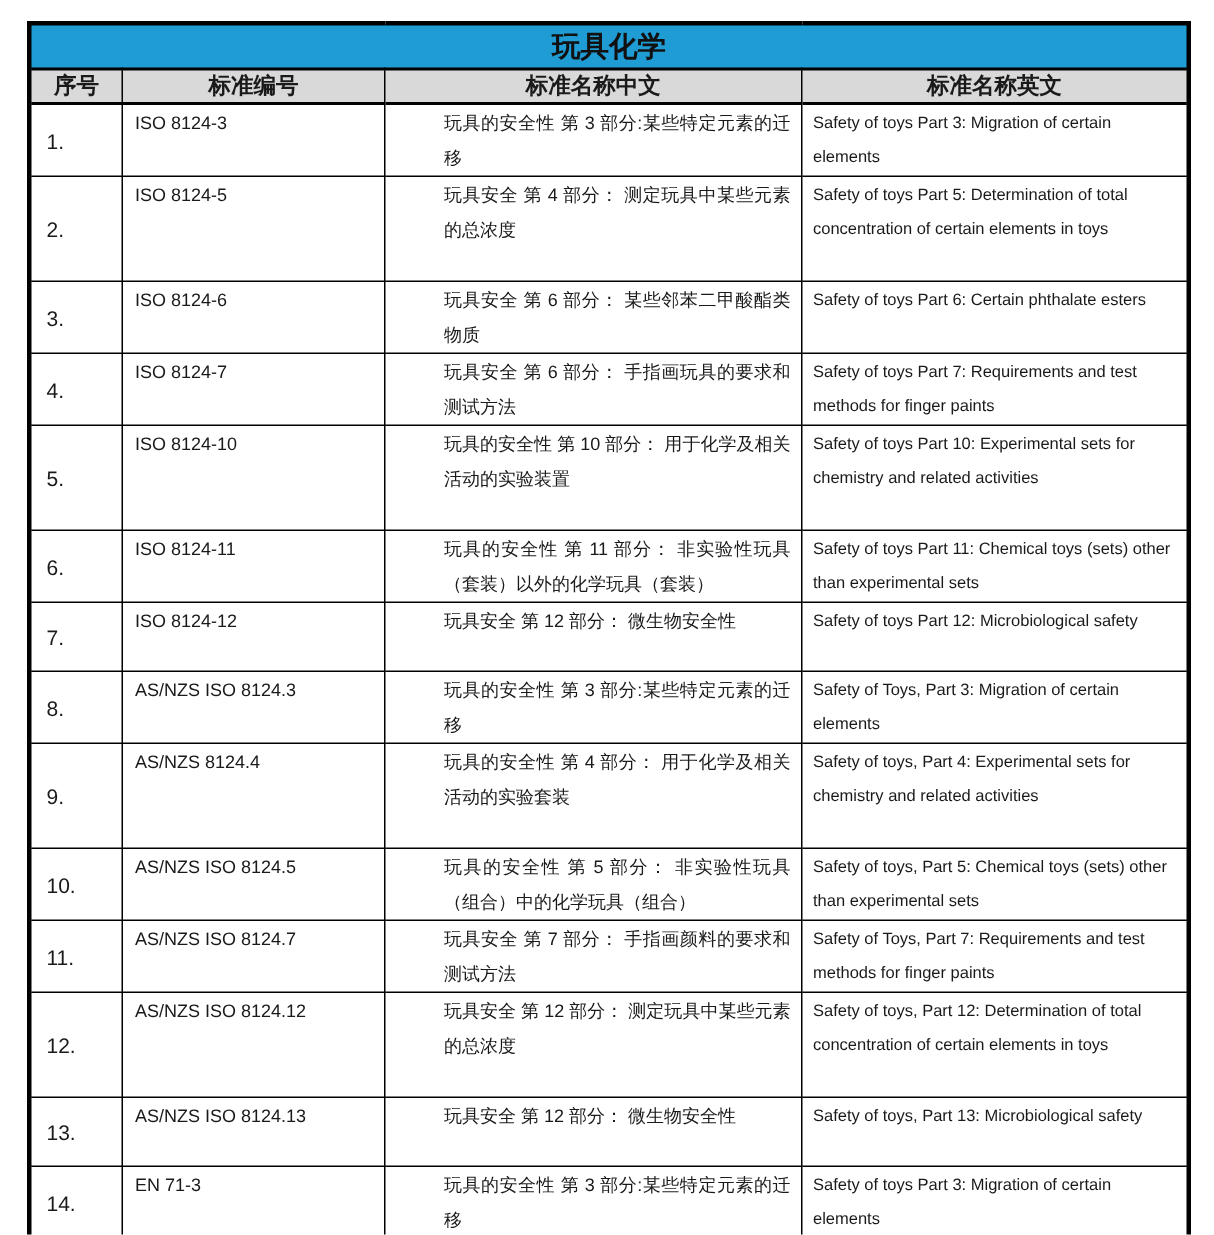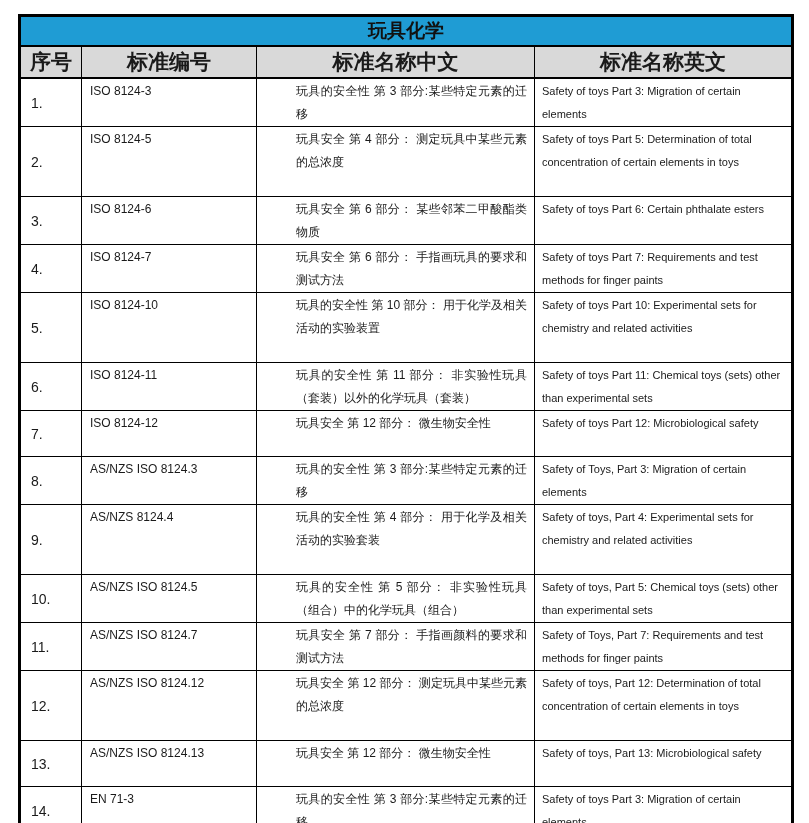--- a/index.html
+++ b/index.html
@@ -44,7 +44,7 @@
   }
   tr.header-row th {
     background: var(--header-bg, #d9d9d9);
-    font-size: 21px;
+    font-size: 15px;
     font-weight: bold;
     text-align: center;
     height: 21px;

